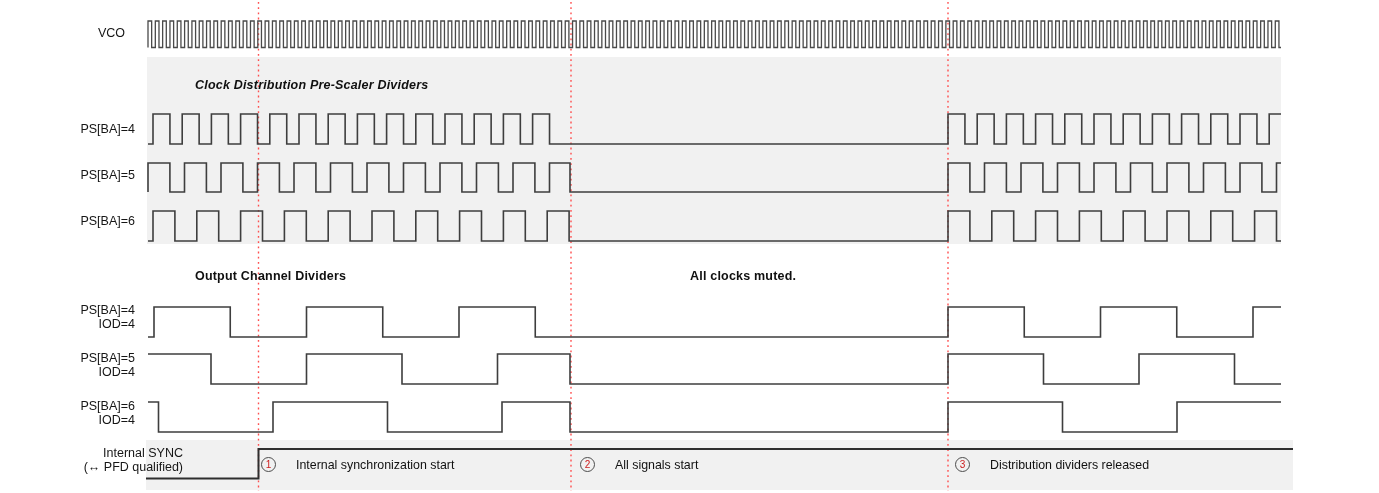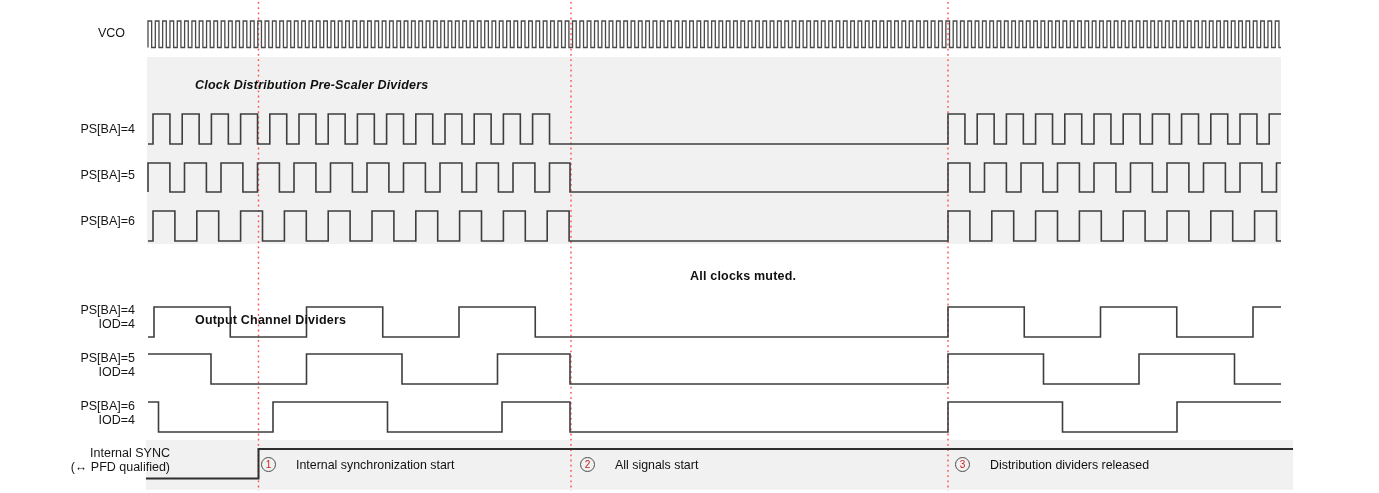--- a/index.html
+++ b/index.html
@@ -106,7 +106,7 @@
   </div>
 
   <div class="sec-title" style="left:195px;top:78px;font-style:italic;">Clock Distribution Pre-Scaler Dividers</div>
-  <div class="sec-title" style="left:195px;top:269px;margin-top:44px;">Output Channel Dividers</div>
+  <div class="sec-title" style="left:195px;top:269px;">Output Channel Dividers</div>
   <div class="sec-title" style="left:690px;top:269px;">All clocks muted.</div>
 
   <div class="annot" style="left:261px;top:457px;">

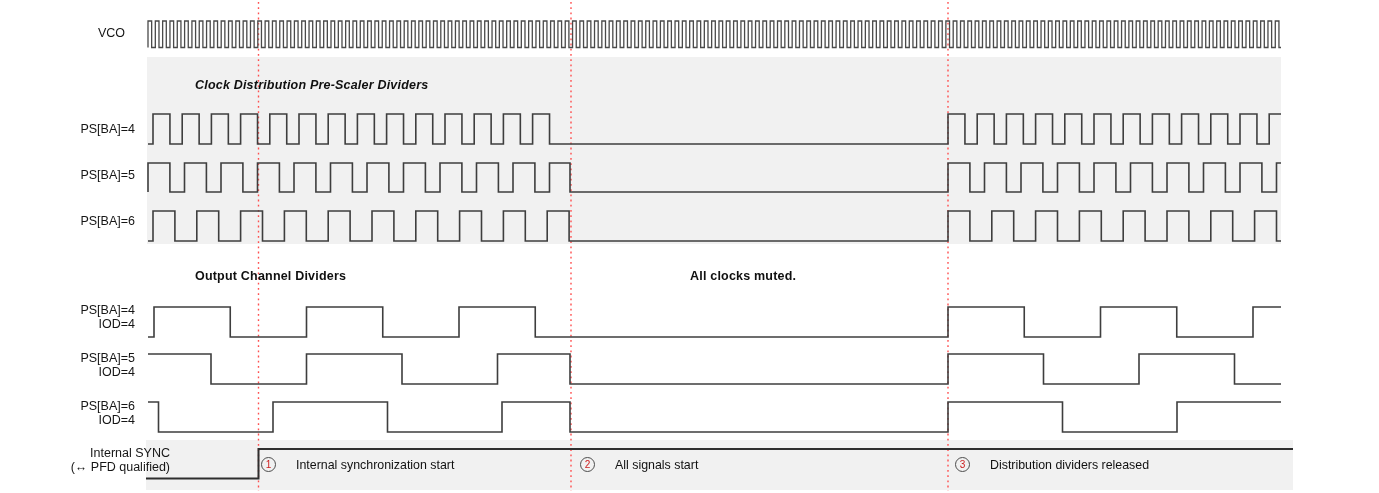--- a/index.html
+++ b/index.html
@@ -100,7 +100,7 @@
     <div>IOD=4</div>
   </div>
 
-  <div class="lbl2" style="left:0;width:133px;top:446px;padding-left:37px;">
+  <div class="lbl2" style="left:13px;width:133px;top:446px;padding-left:37px;">
     <div>Internal SYNC</div>
     <div>(↔  PFD qualified)</div>
   </div>

